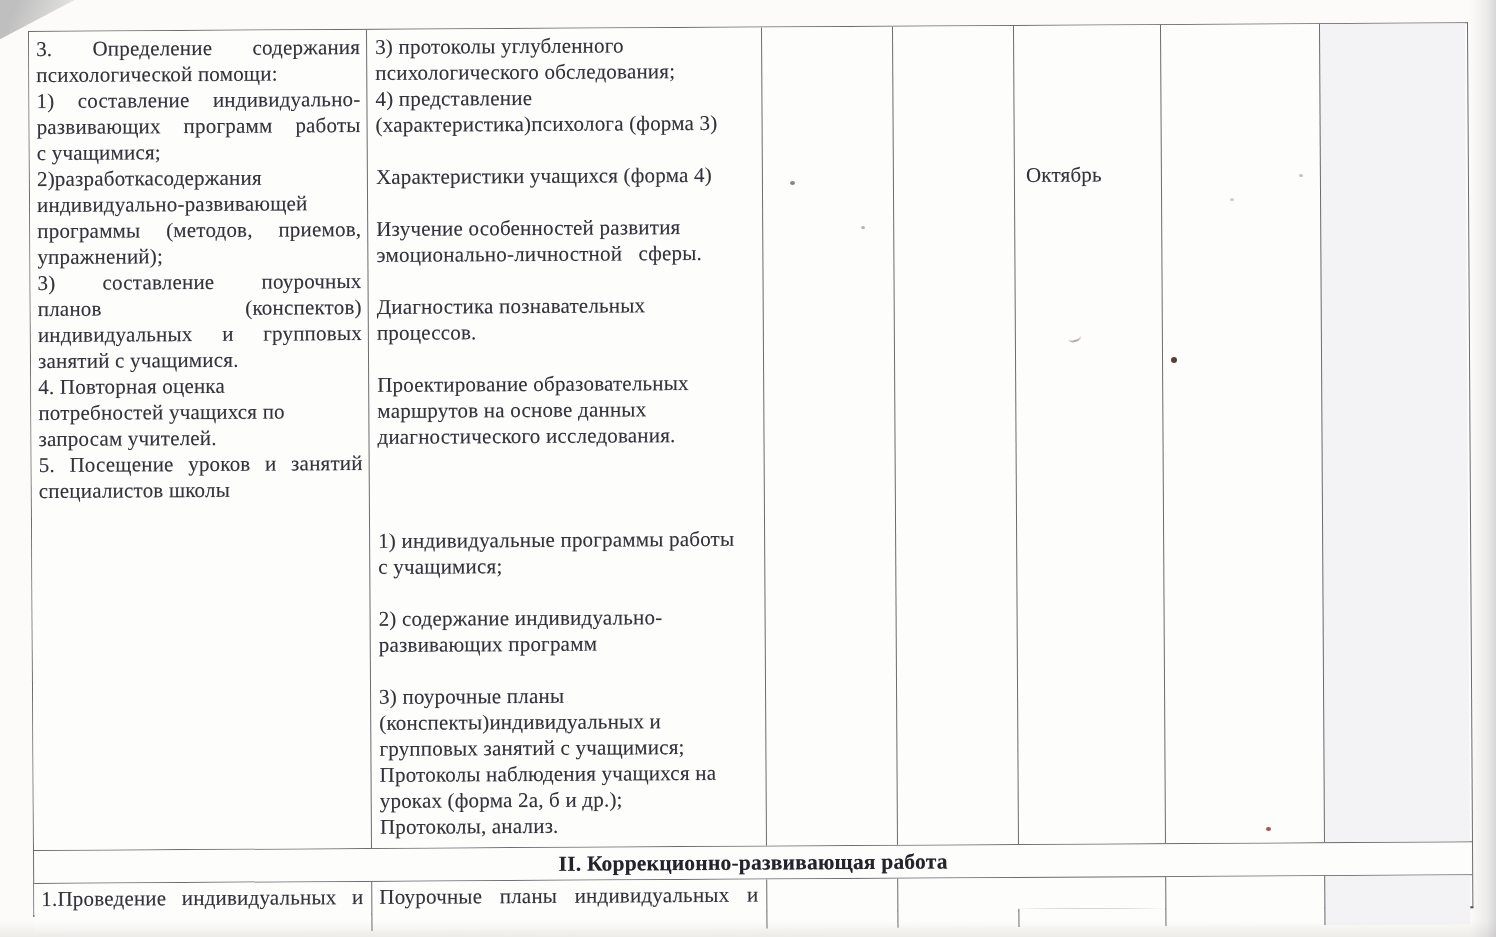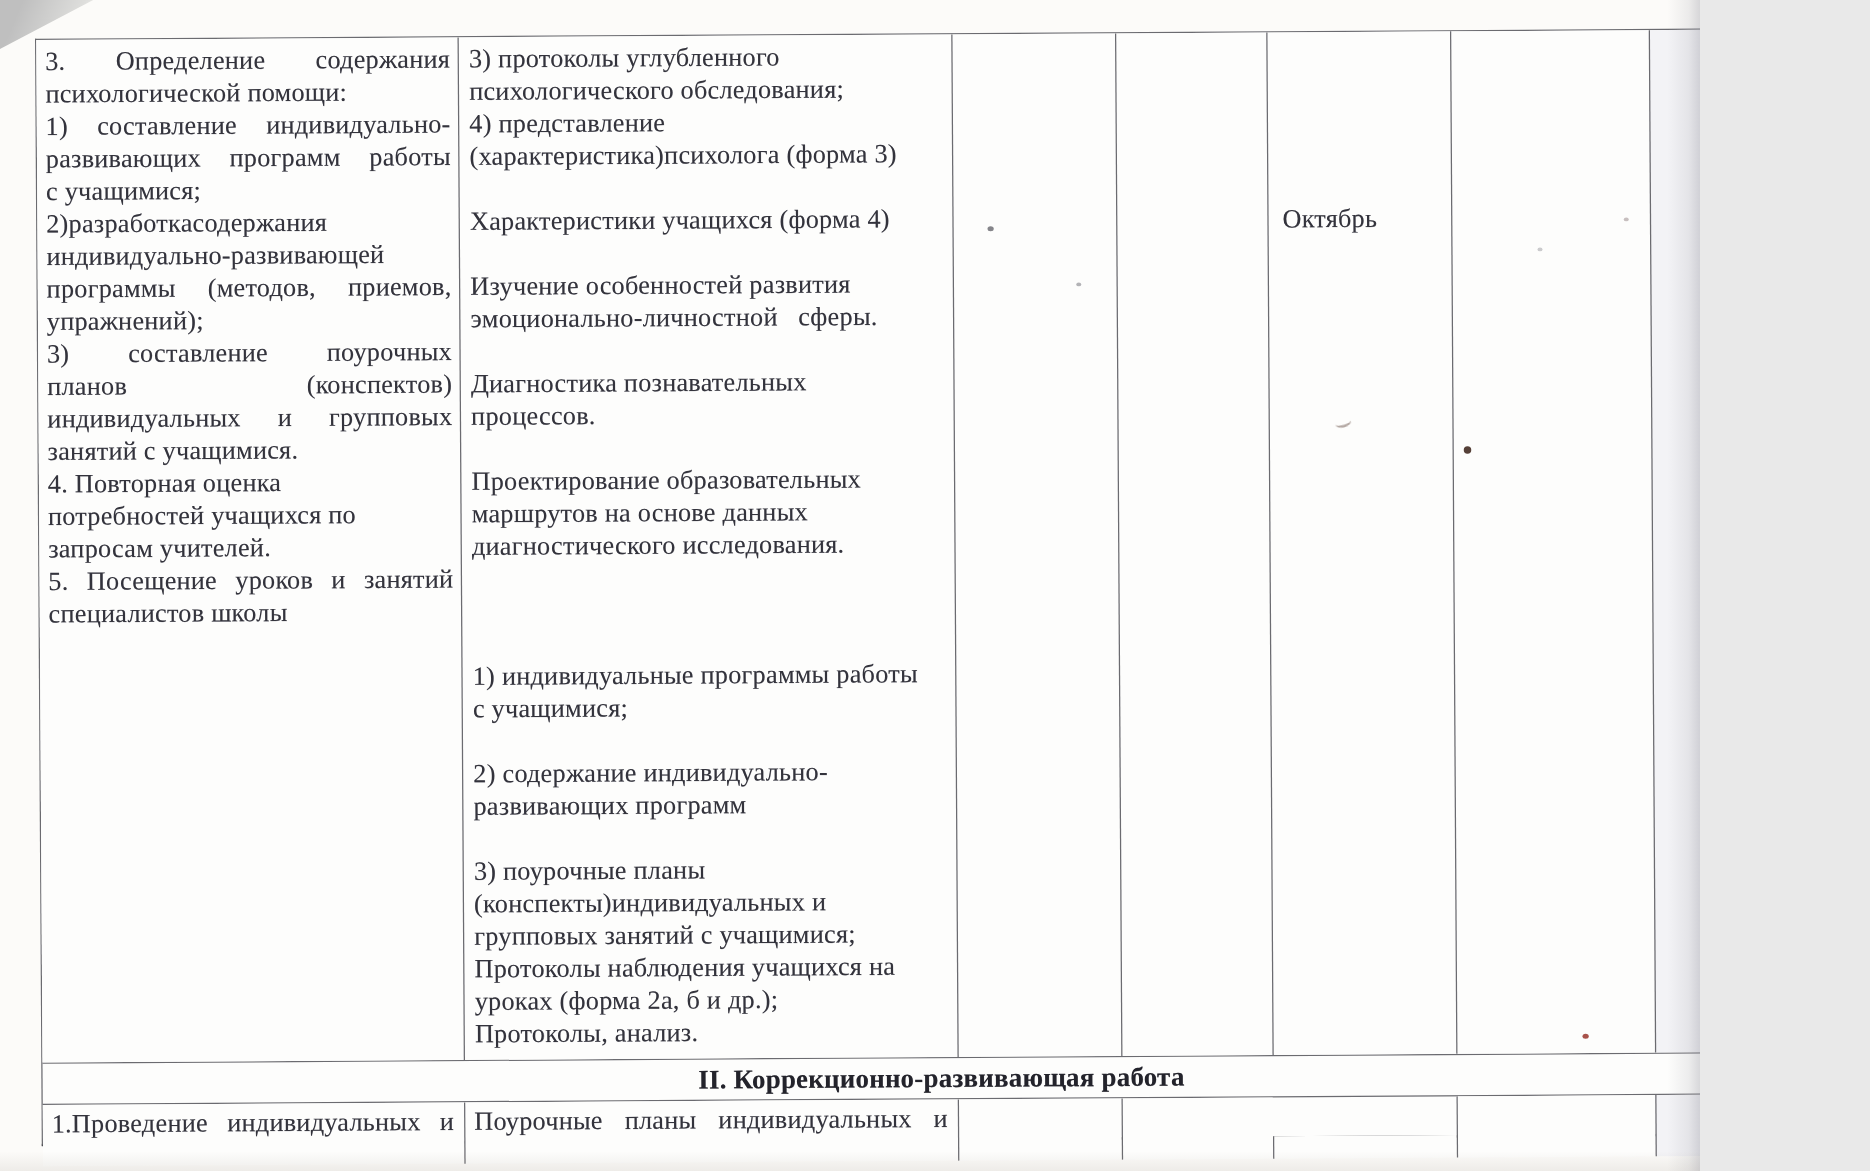--- a/index.html
+++ b/index.html
@@ -14,7 +14,7 @@
   body{background:#e9e9e9;}
   .screen{
     position:relative;
-    width:1360px;height:937px;
+    width:1496px;height:937px;
     background:var(--page_bg);
     overflow:hidden;
     font-family:"Liberation Serif","DejaVu Serif",serif;

